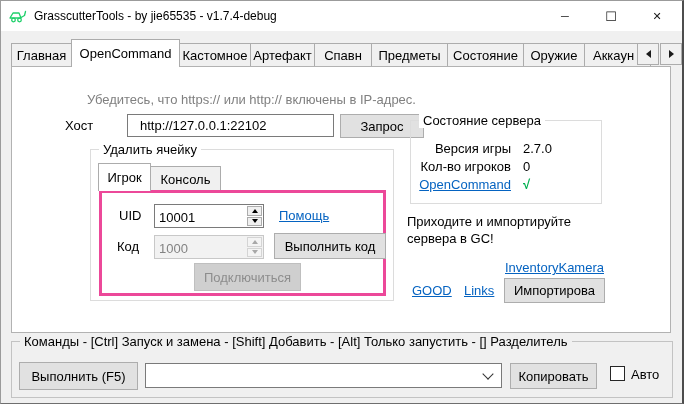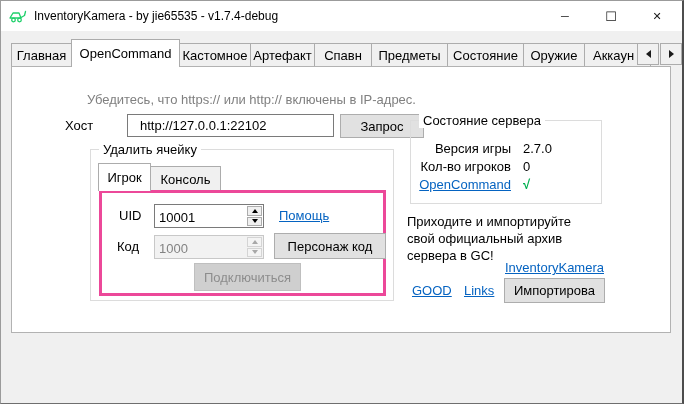--- a/index.html
+++ b/index.html
@@ -84,7 +84,7 @@
         </g>
       </svg>
     </span>
-    <span class="title-text">InventoryKamera  - by jie65535  - v1.7.4-debug</span>
+    <span class="title-text">GrasscutterTools  - by jie65535  - v1.7.4-debug</span>
     <div class="win-btns">
       <div class="win-btn">─</div>
       <div class="win-btn max">☐</div>

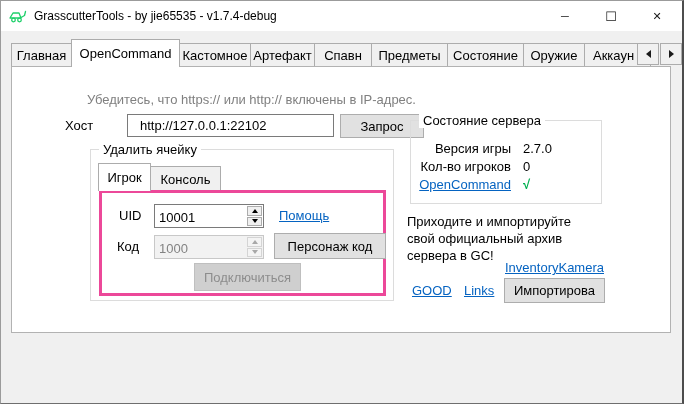--- a/index.html
+++ b/index.html
@@ -152,7 +152,7 @@
               </div>
           </div>
         </div>
-        <div class="btn" style="left:172px;top:40px;width:112px;height:26px;">Персонаж код</div>
+        <div class="btn" style="left:172px;top:40px;width:112px;height:26px;">Выполнить код</div>
 
         <div class="btn disabled" style="left:92px;top:70px;width:107px;height:28px;">Подключиться</div>
       </div>

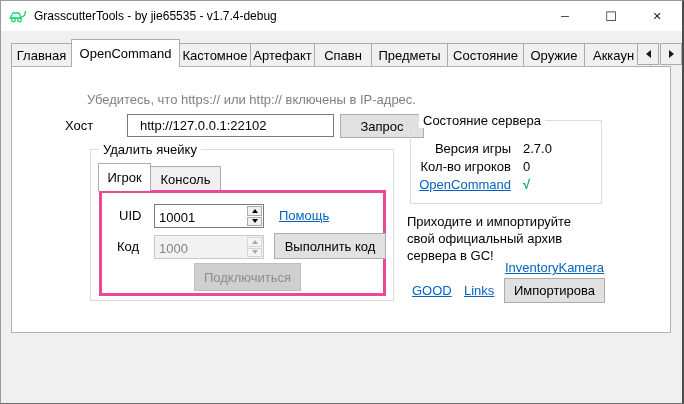--- a/index.html
+++ b/index.html
@@ -175,7 +175,6 @@
 
     <div class="abs" style="left:395px;top:146px;line-height:17px;">
       <div>Приходите и импортируйте</div>
-      <div>свой официальный архив</div>
       <div>сервера в GC!</div>
     </div>
     <span class="link abs" style="left:493px;top:193px;">InventoryKamera</span>

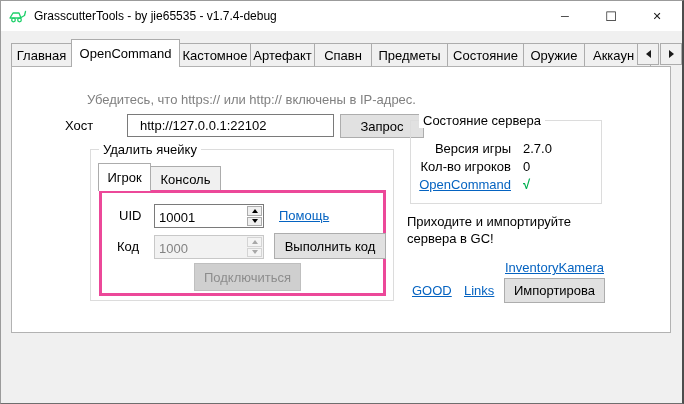--- a/index.html
+++ b/index.html
@@ -183,6 +183,21 @@
     <div class="btn" style="left:492px;top:211px;width:101px;height:25px;overflow:hidden;">Импортирова</div>
   </div>
 
+  <div class="groupbox on-gray" style="left:10px;top:340px;width:662px;height:57px;border-color:#c3c3c3;">
+    <span class="groupbox-title">Команды - [Ctrl] Запуск и замена - [Shift] Добавить  - [Alt] Только запустить  - [] Разделитель</span>
+
+    <div class="btn" style="left:7px;top:20px;width:119px;height:28px;">Выполнить (F5)</div>
+
+    <div class="combo" style="left:133px;top:21px;width:357px;height:25px;">
+      <input style="">
+      <span class="chev"></span>
+    </div>
+
+    <div class="btn" style="left:498px;top:21px;width:87px;height:26px;">Копировать</div>
+
+    <div class="checkbox" style="left:598px;top:24px;"></div>
+    <div class="abs" style="left:619px;top:25px;">Авто</div>
+  </div>
 
 </div>
 

